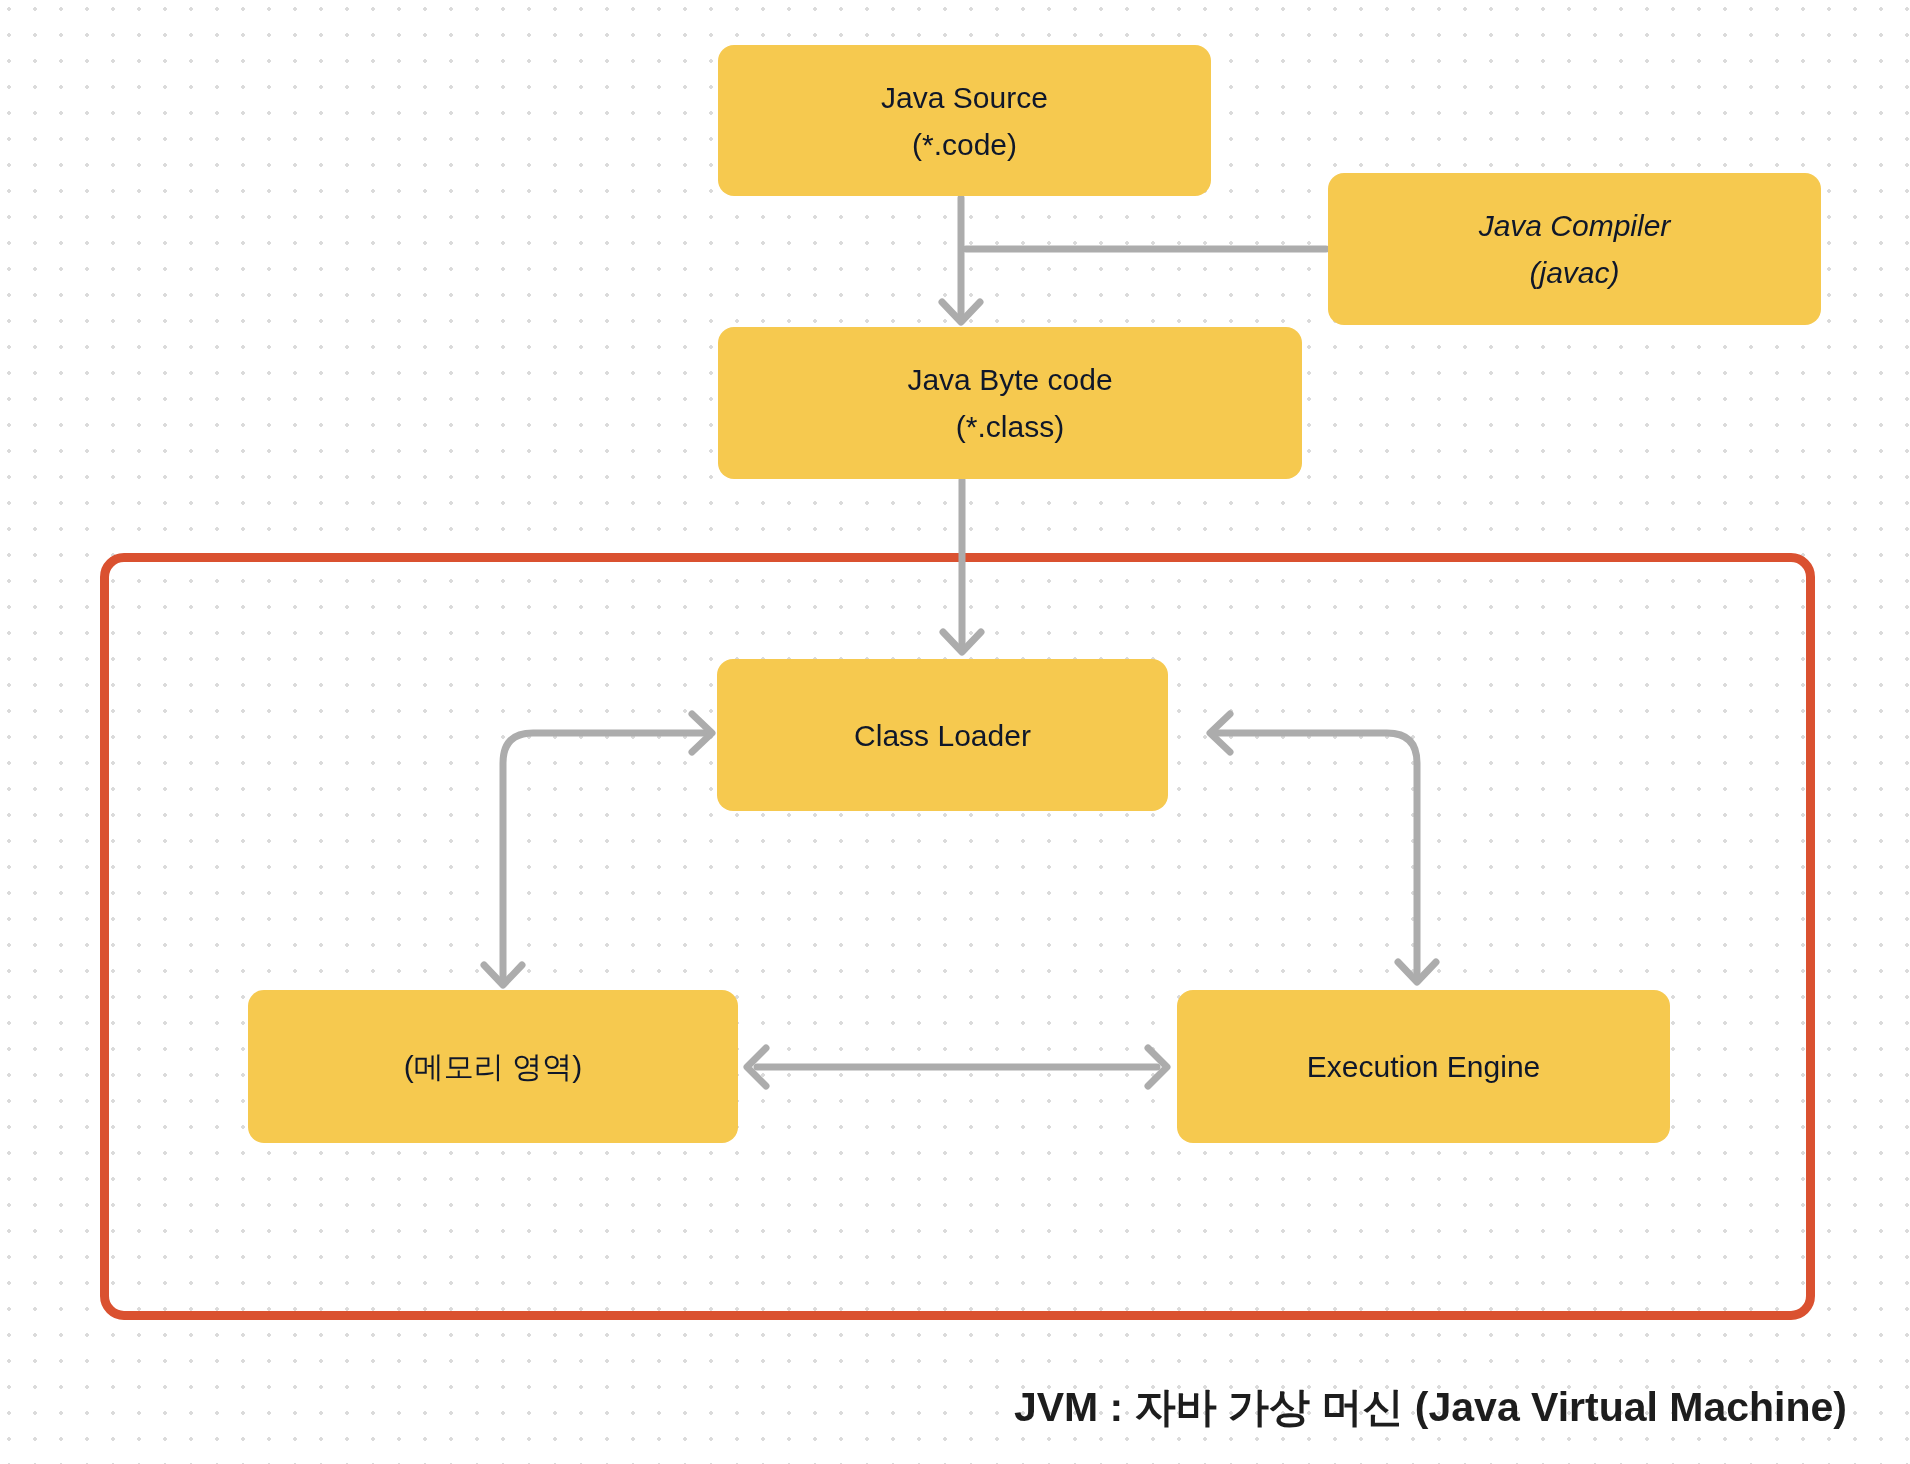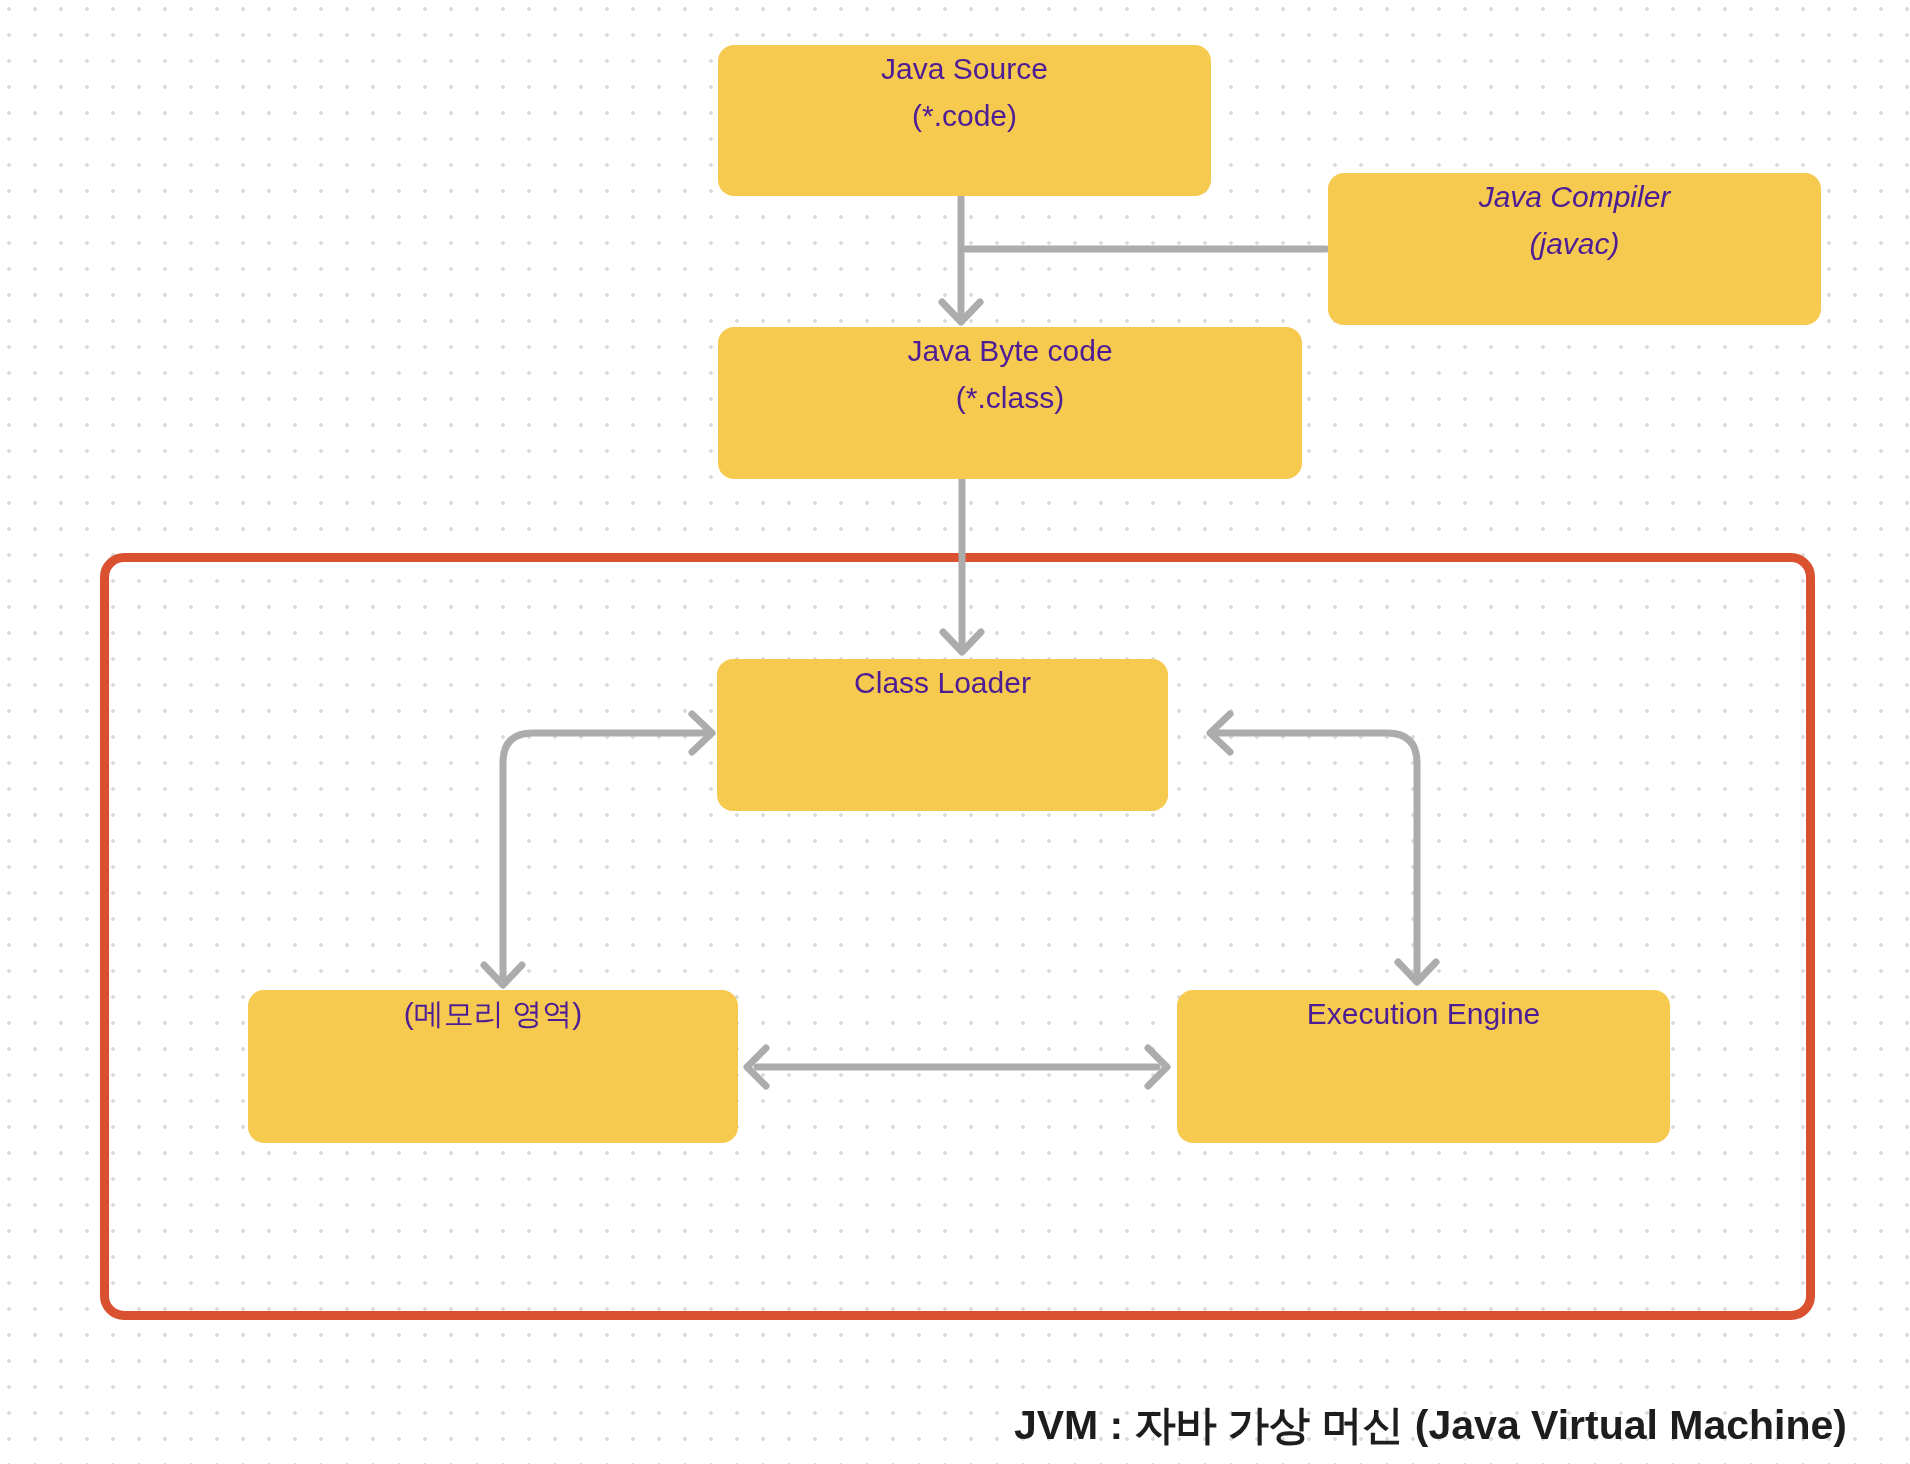--- a/index.html
+++ b/index.html
@@ -37,9 +37,9 @@
     background: #F6C94F;
     border-radius: 16px;
     display: flex; flex-direction: column;
-    align-items: center; justify-content: flex-start;
+    align-items: center; justify-content: center;
     text-align: center;
-    color: #4c1d95;
+    color: #0f172a;
     font-size: 30px; font-weight: 500; line-height: 47px;
     z-index: 3;
   }

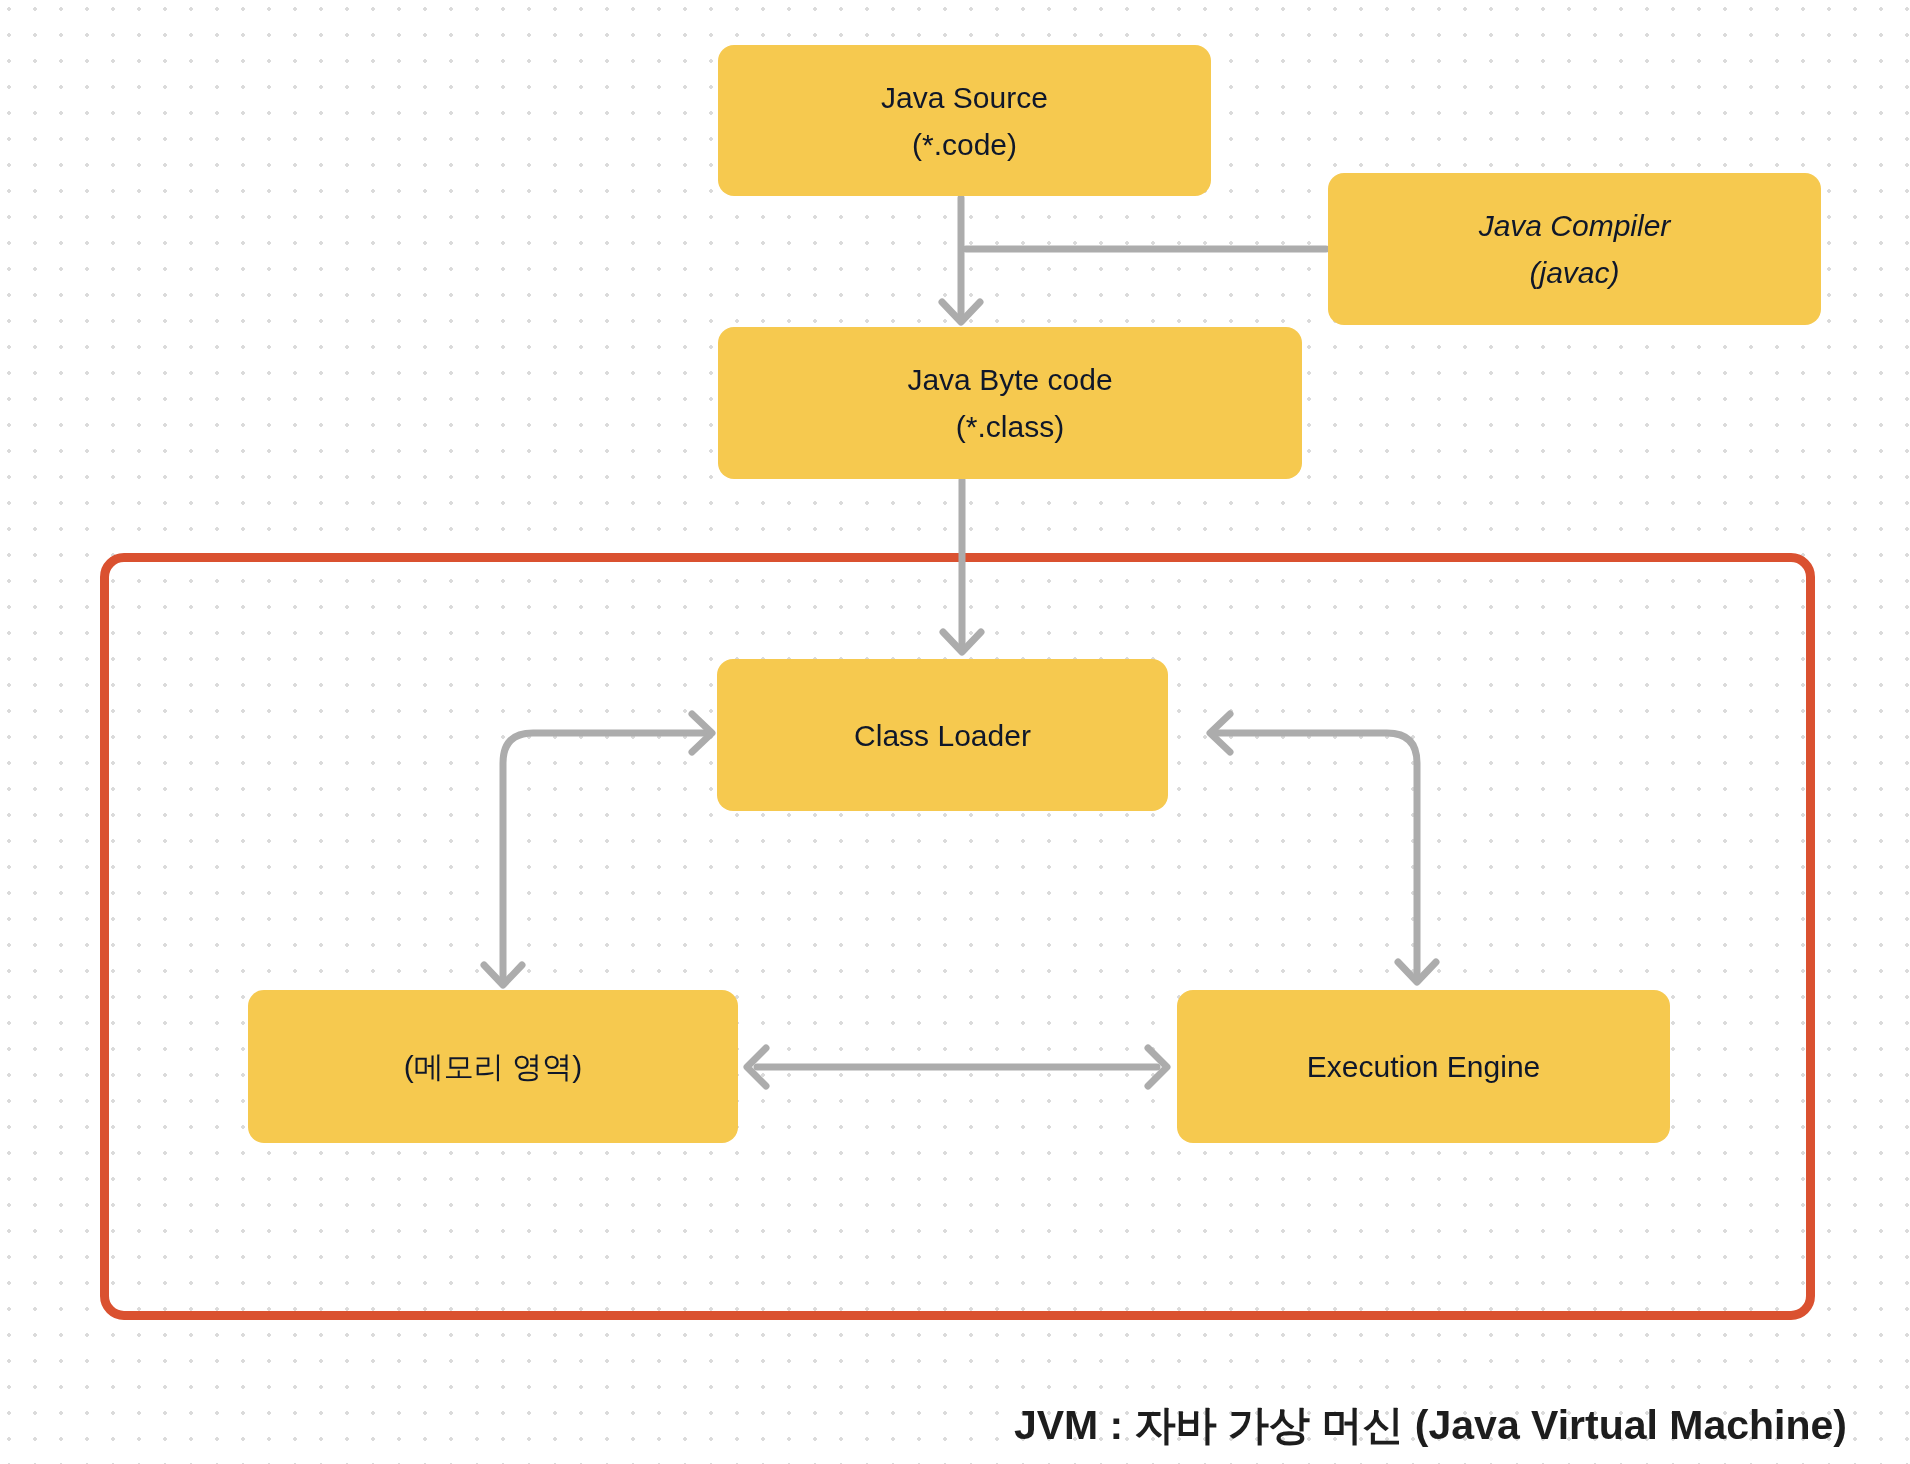--- a/index.html
+++ b/index.html
@@ -57,7 +57,6 @@
     color: #1D1D1D;
     z-index: 3;
     white-space: nowrap;
-    margin-top: 18px;
   }
 </style>
 </head>

